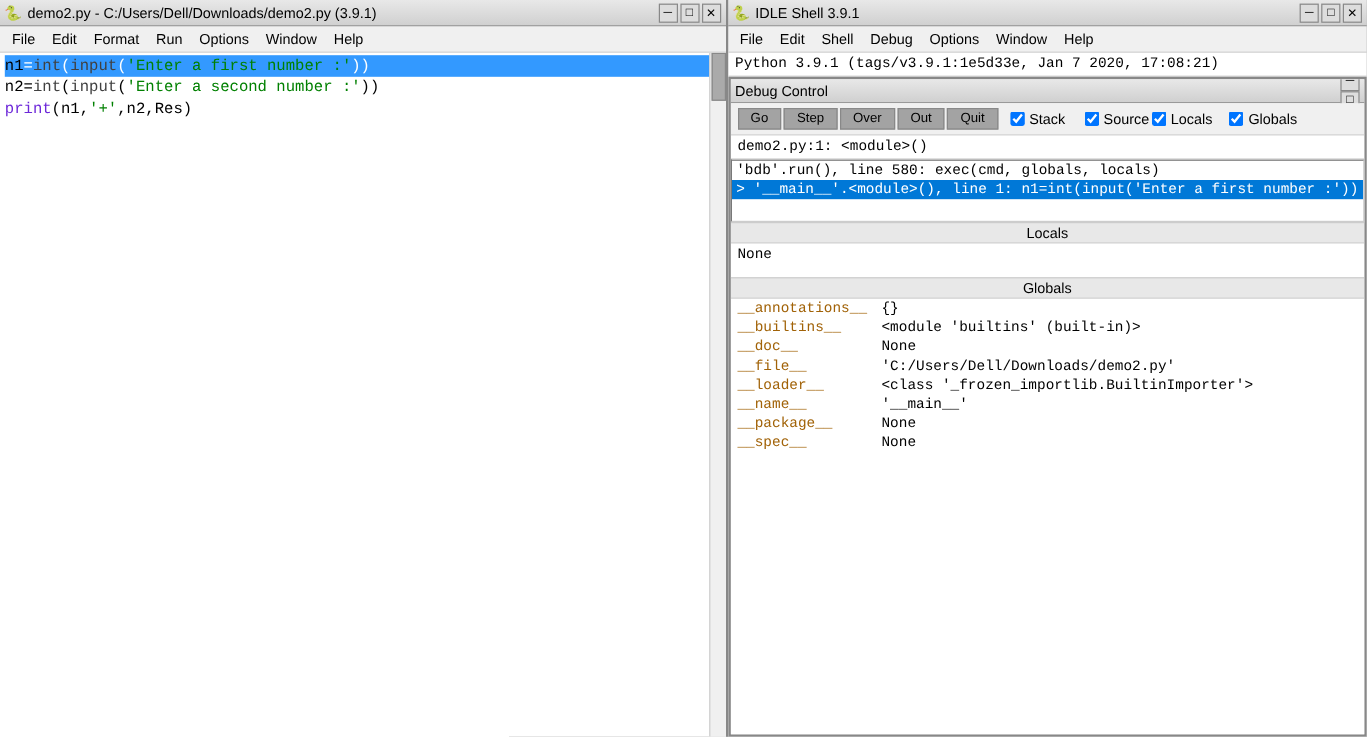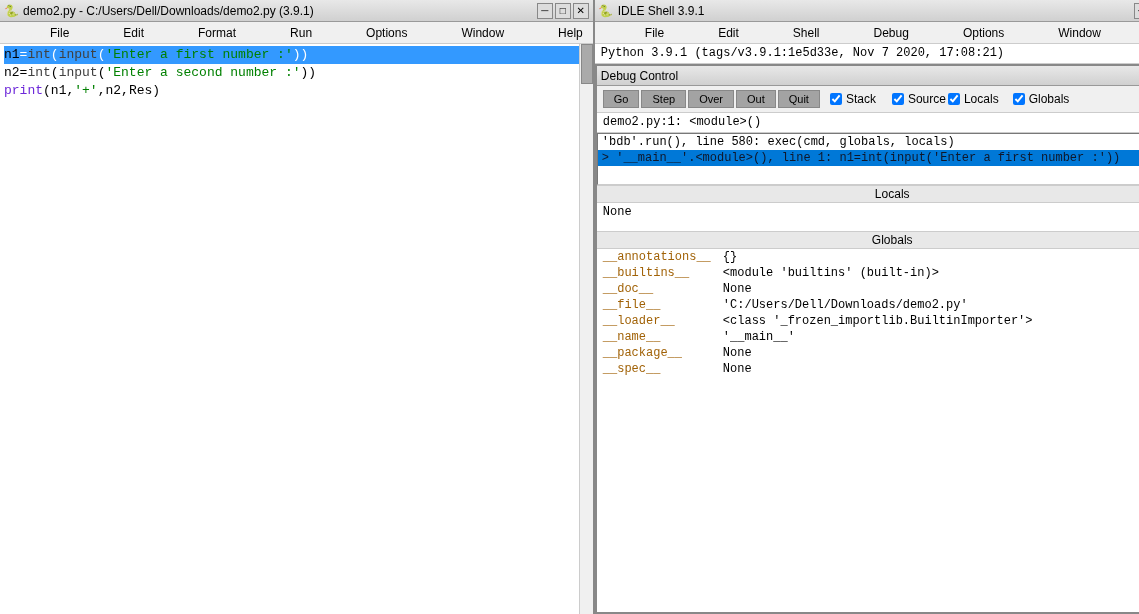--- a/index.html
+++ b/index.html
@@ -41,7 +41,6 @@
       padding: 2px 6px;
       cursor: pointer;
       border-radius: 2px;
-      margin-left: 40px;
     }
 
     

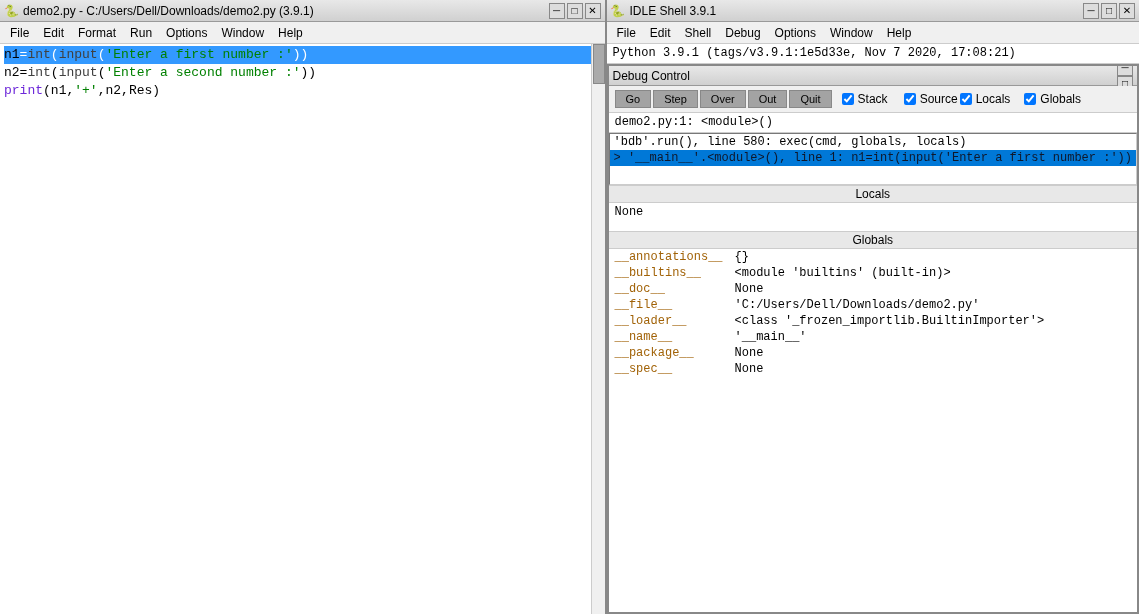--- a/index.html
+++ b/index.html
@@ -276,7 +276,7 @@
       </div>
 
       <div class="shell-info-bar">
-        <span>Python 3.9.1 (tags/v3.9.1:1e5d33e, Nov  7 2020, 17:08:21)</span>
+        <span>Python 3.9.1 (tags/v3.9.1:1e5d33e, Jan  7 2020, 17:08:21)</span>
       </div>
 
       <div class="debug-window">

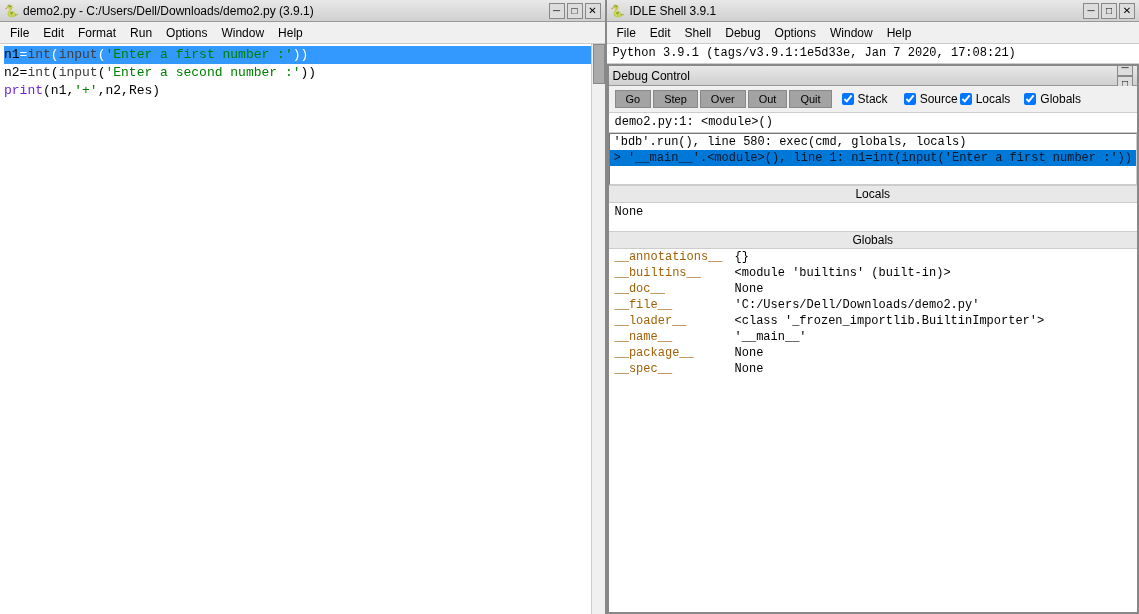--- a/index.html
+++ b/index.html
@@ -167,7 +167,7 @@
     }
     .callstack-item.selected {
       background: #0078d7;
-      color: #0f172a;
+      color: #ffffff;
     }
 
     

